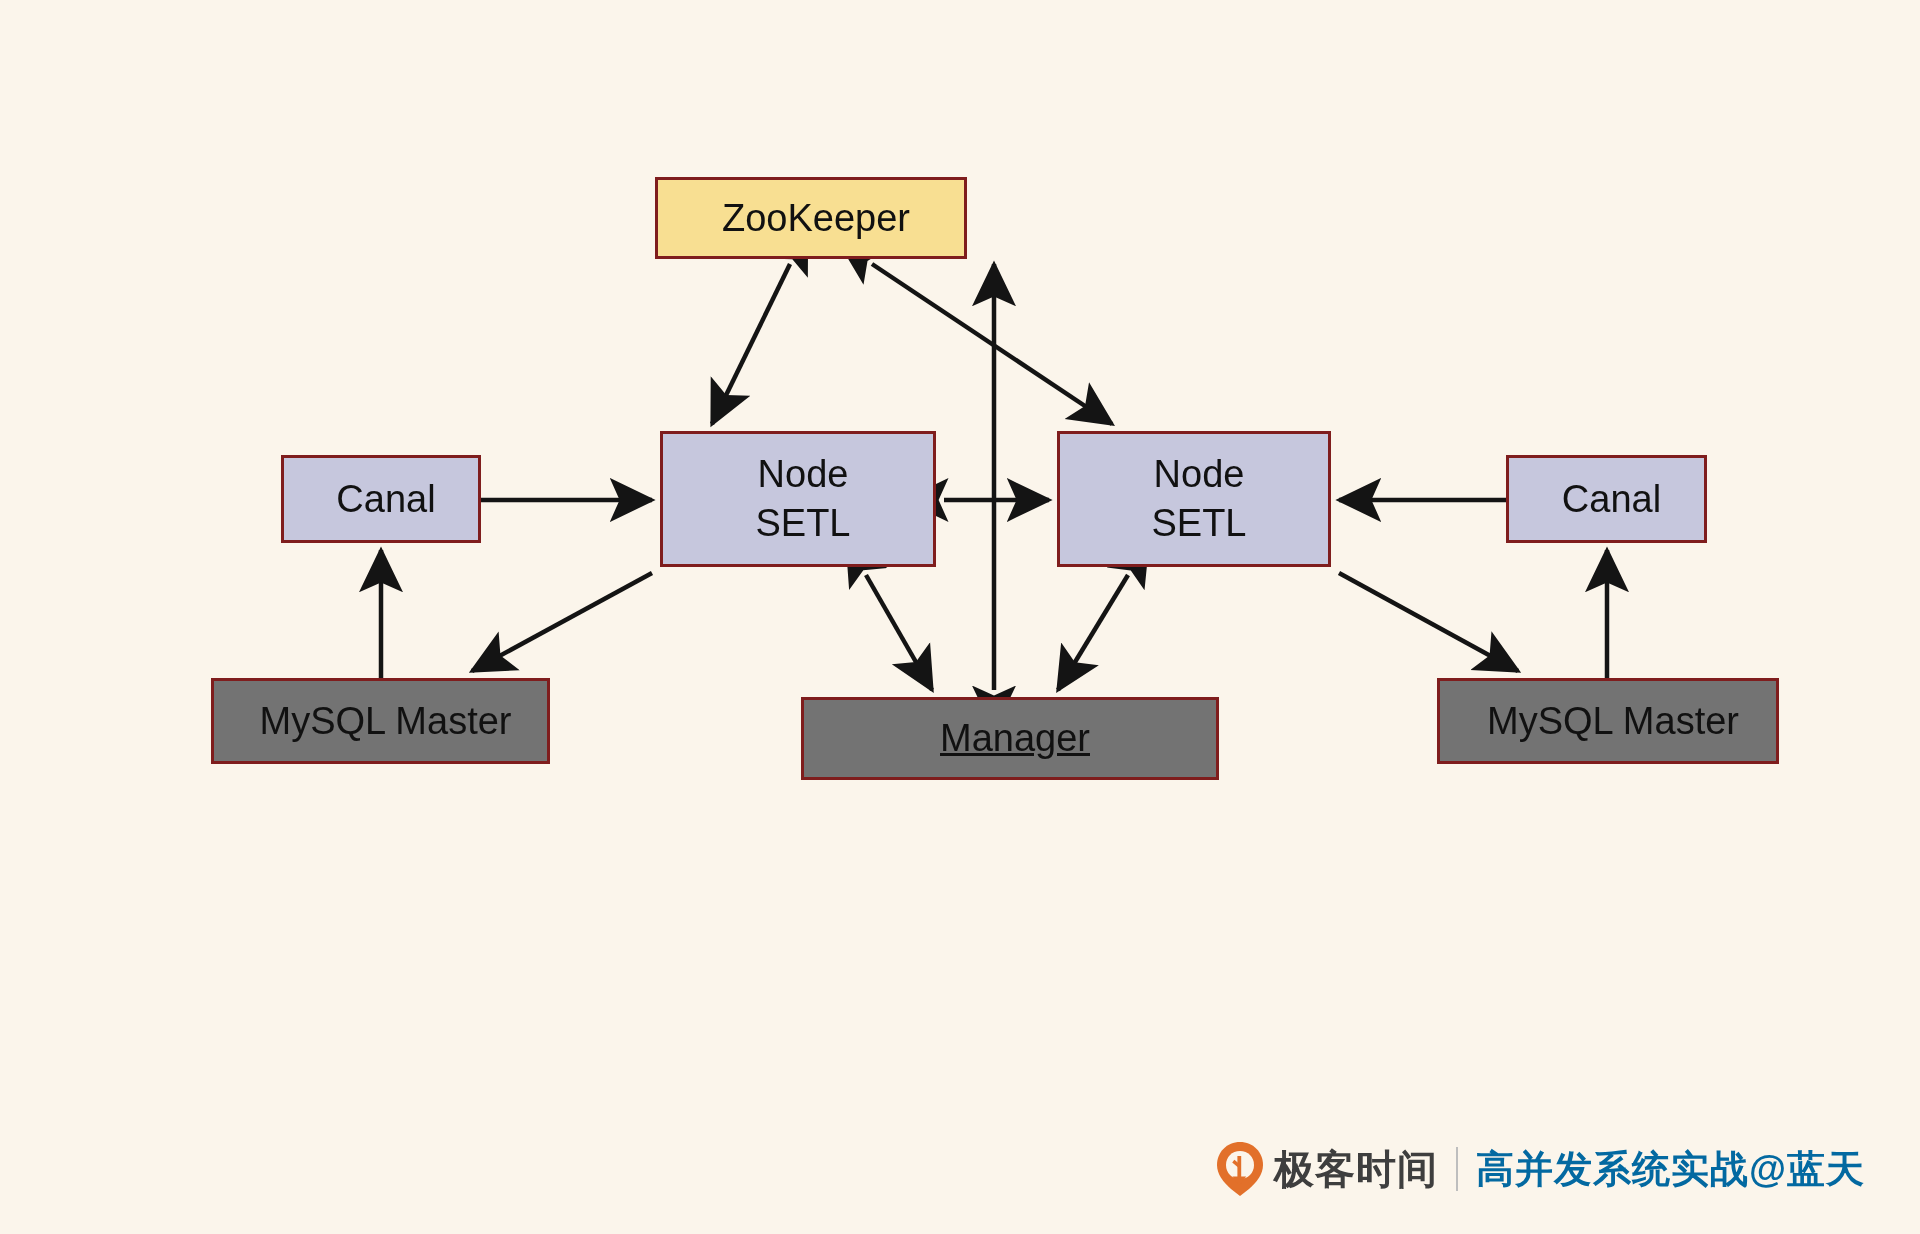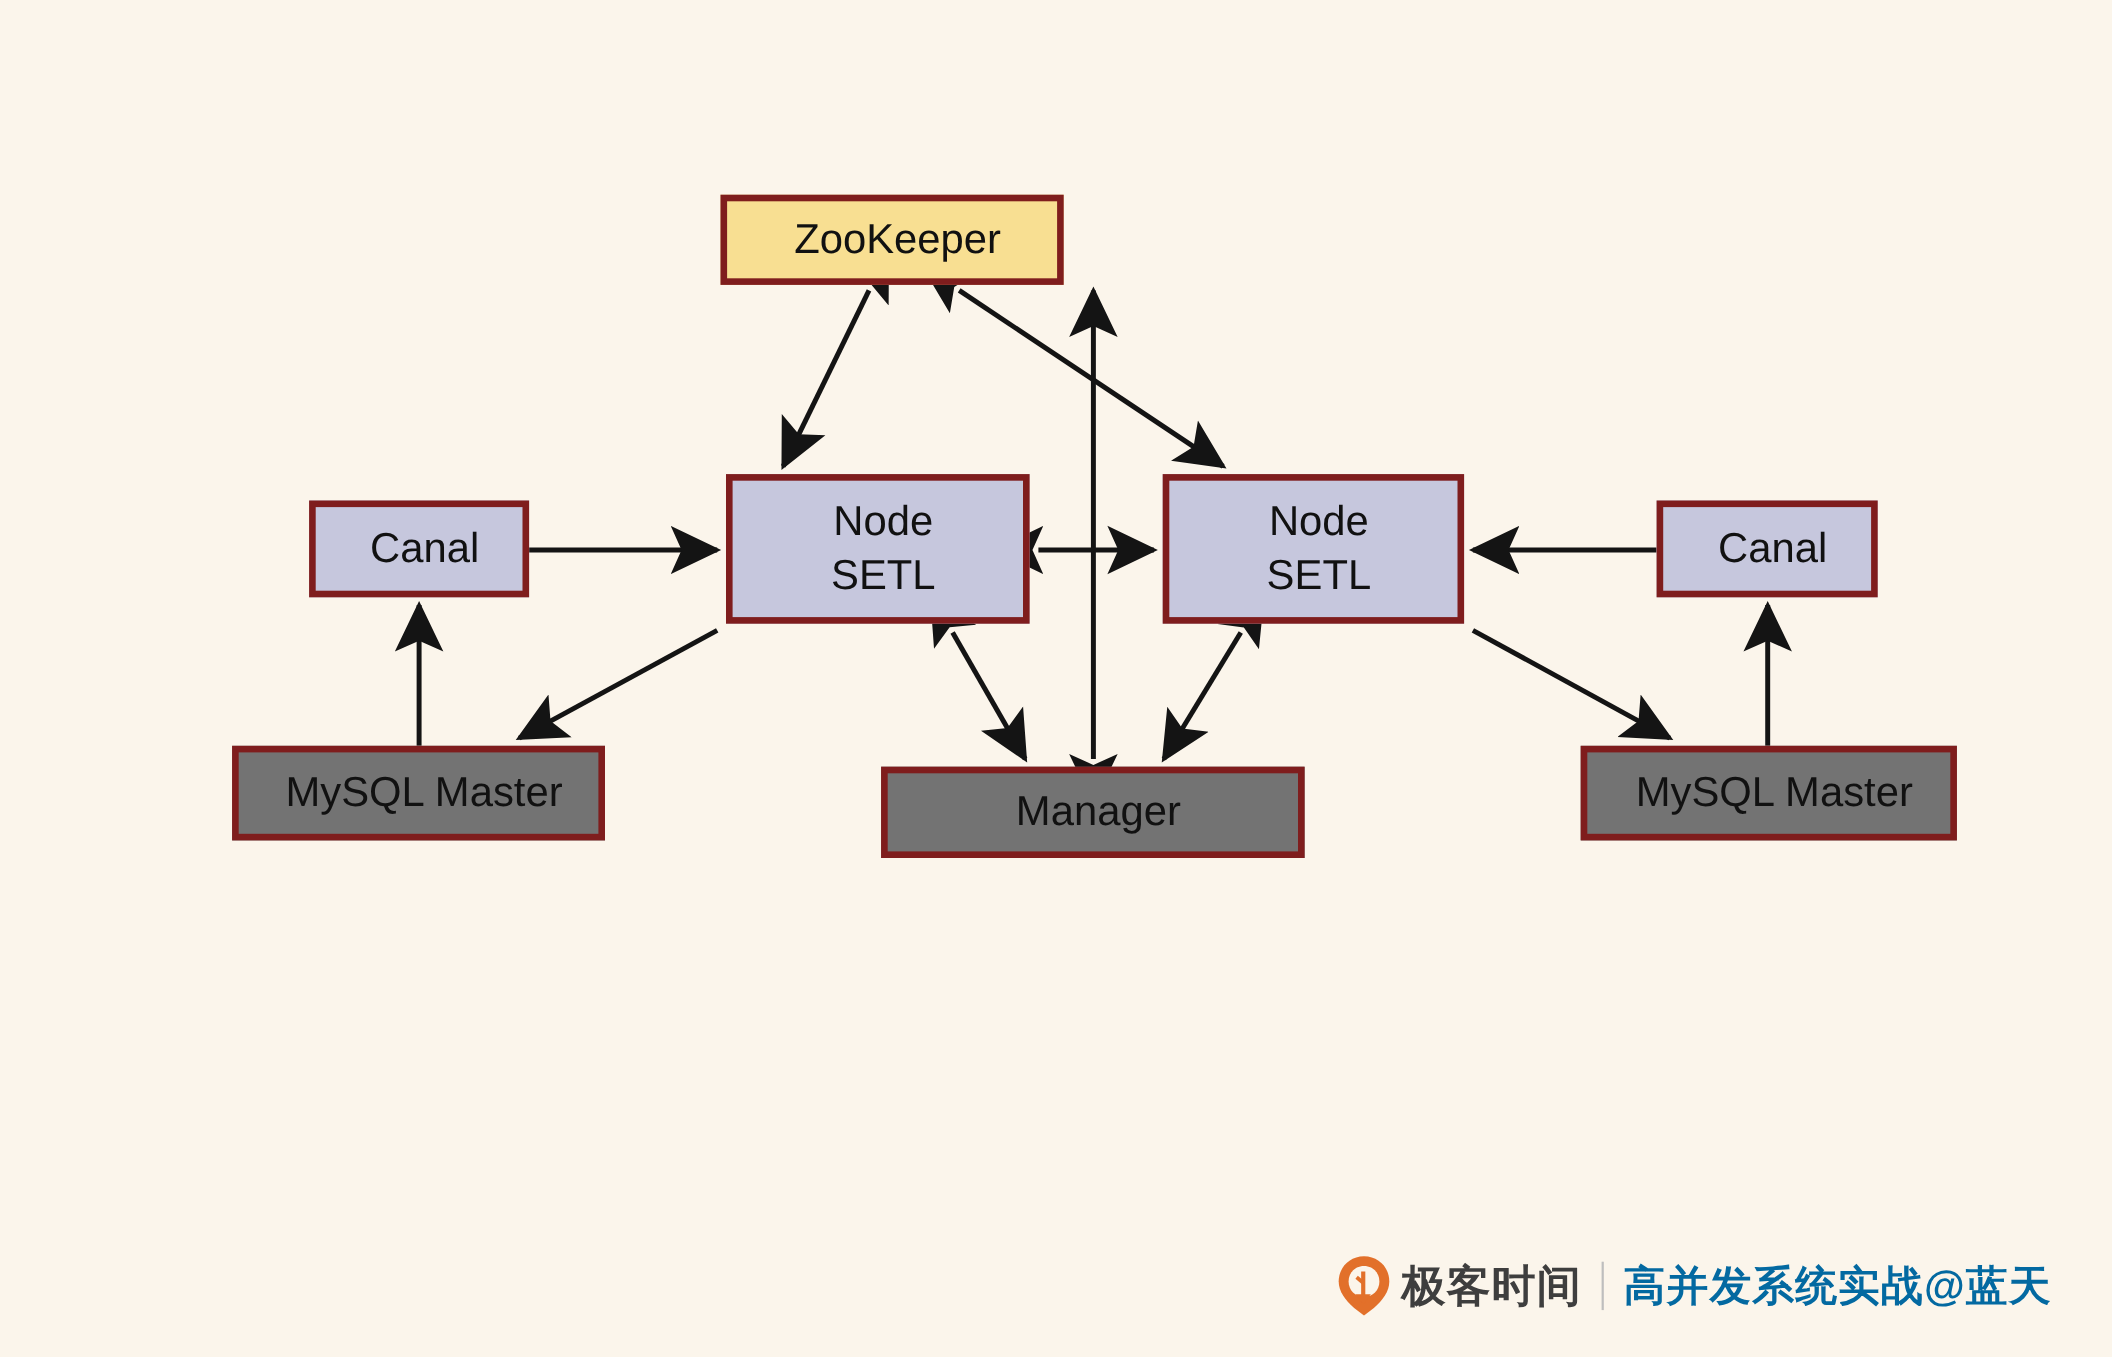--- a/index.html
+++ b/index.html
@@ -30,7 +30,7 @@
   .node-box {
     position: absolute;
     box-sizing: border-box;
-    border: 6px solid #7f1d1d;
+    border: 3px solid #7f1d1d;
     display: flex;
     flex-direction: column;
     align-items: center;

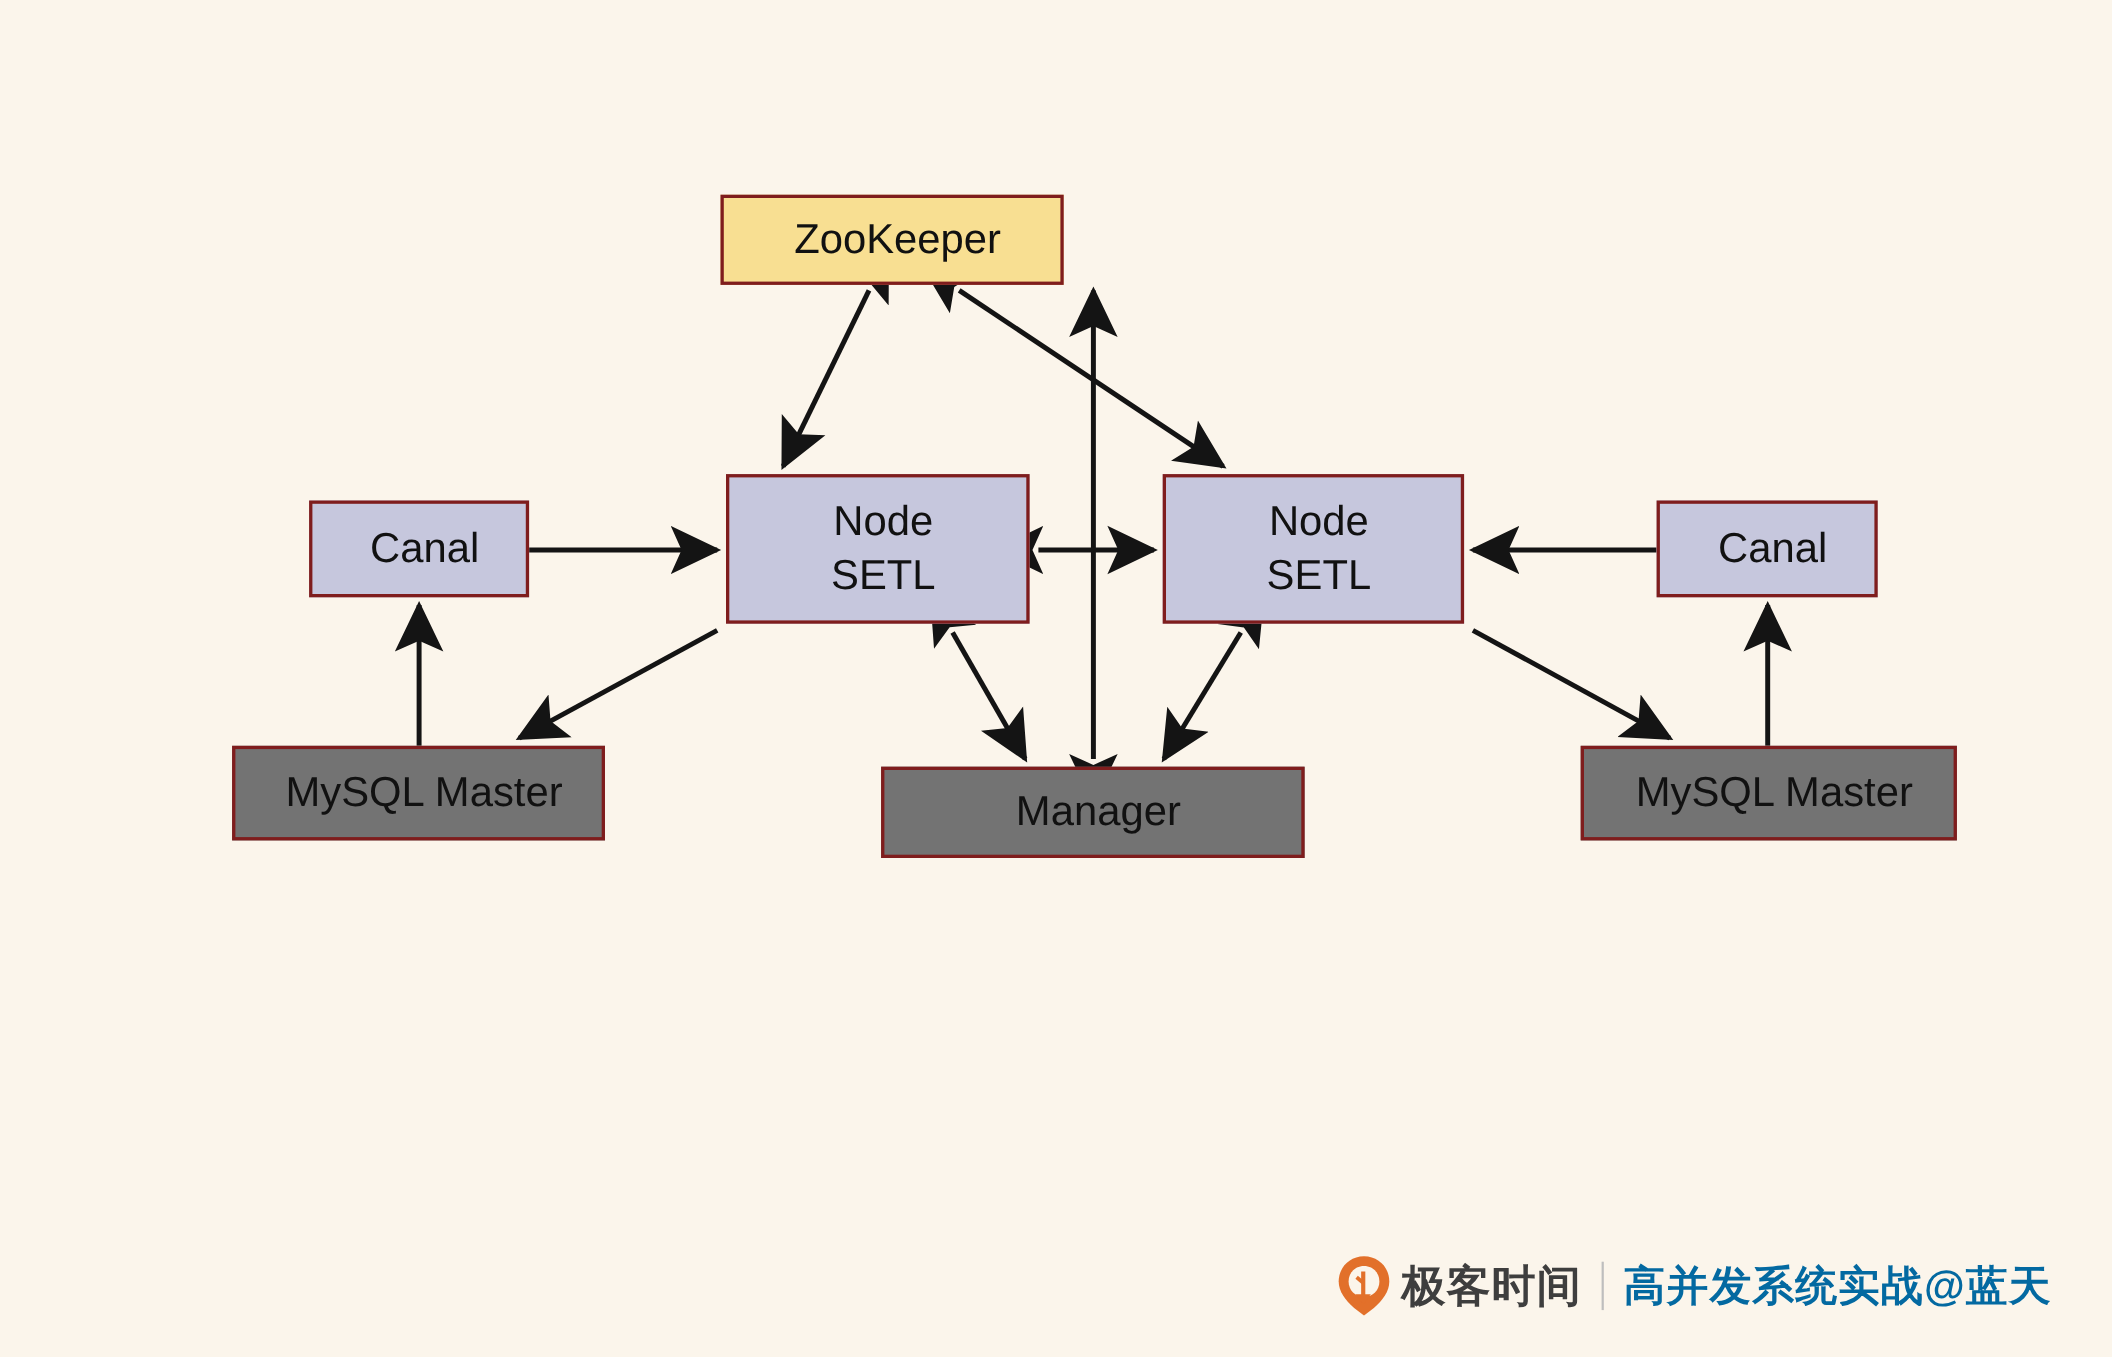--- a/index.html
+++ b/index.html
@@ -158,7 +158,7 @@
     <span class="label">MySQL Master</span>
   </div>
 
-  <div class="node-box fill-white" style="left:801px; top:697px; width:385px; height:83px; font-size:38px;">
+  <div class="node-box fill-white" style="left:801px; top:697px; width:418px; height:83px; font-size:38px;text-decoration:underline;">
     <span class="label">Manager</span>
   </div>
 

